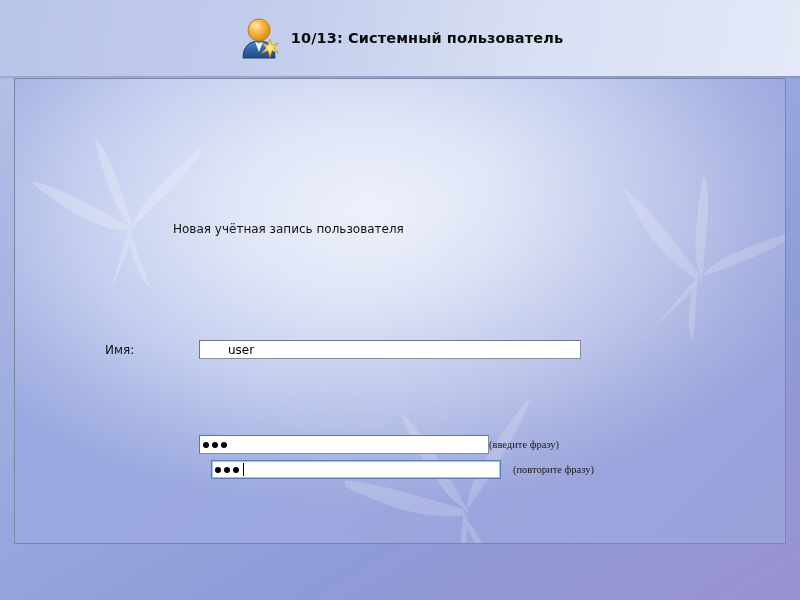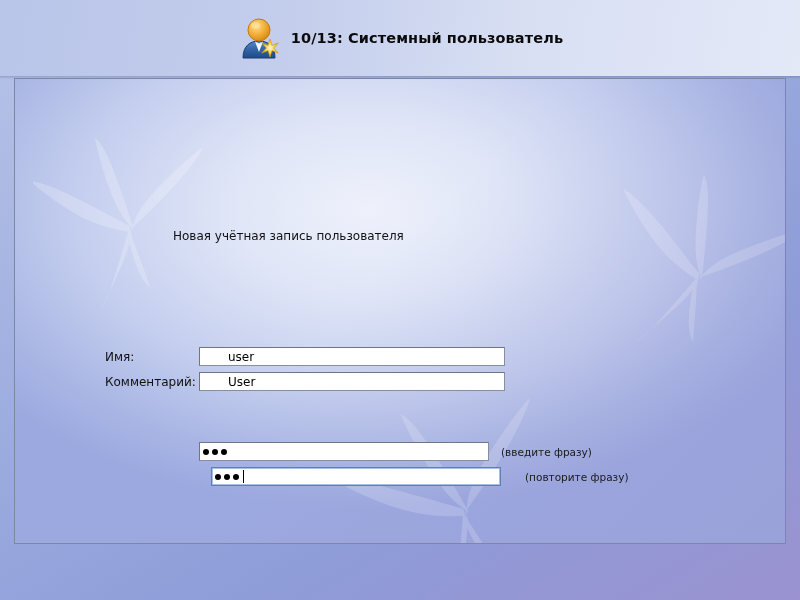--- a/index.html
+++ b/index.html
@@ -92,7 +92,7 @@
   
   #form {
     position: absolute;
-    left: 0; top: 7px;
+    left: 0; top: 0;
     width: 772px; height: 466px;
     z-index: 3;
   }

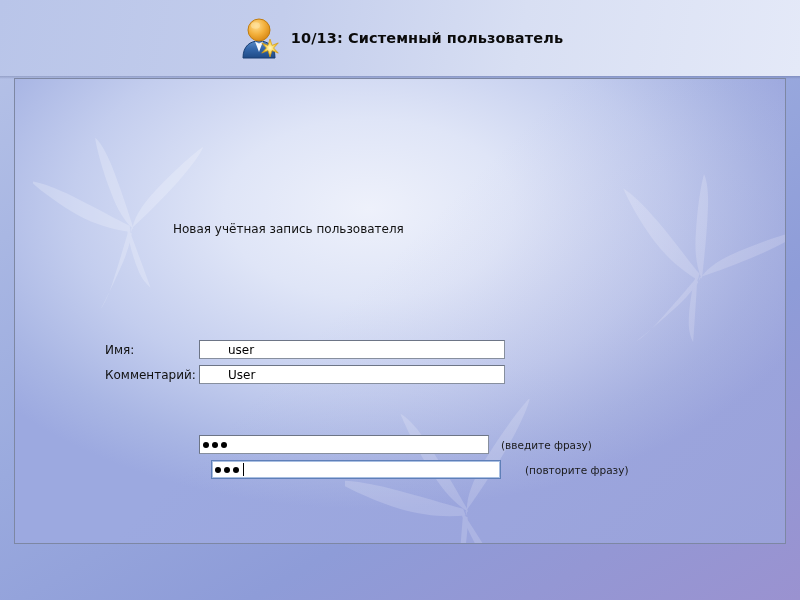--- a/index.html
+++ b/index.html
@@ -131,7 +131,7 @@
     line-height: 17px;
     outline: none;
   }
-  .txt-wide { width: 306px; padding-left: 28px; }
+  .txt-wide { width: 382px; padding-left: 28px; }
   .txt-pass { width: 290px; }
 
   #row-name  { left: 90px; top: 261px; }

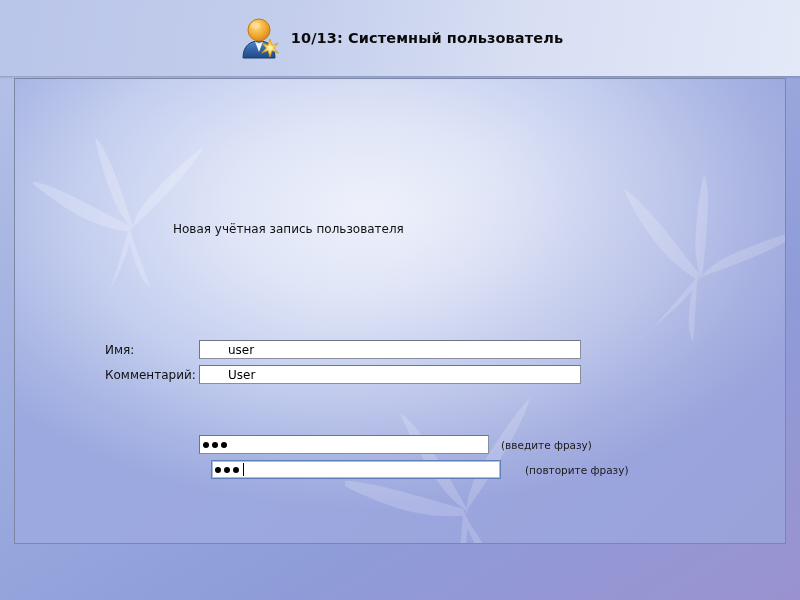--- a/index.html
+++ b/index.html
@@ -288,10 +288,6 @@
         <input class="txt txt-wide" type="text" value="user" style="">
       </div>
 
-      <div class="form-row" id="row-comment">
-        <div class="row-label">Комментарий:</div>
-        <input class="txt txt-wide" type="text" value="User" style="">
-      </div>
 
 
       <div class="form-row" id="row-pass1">

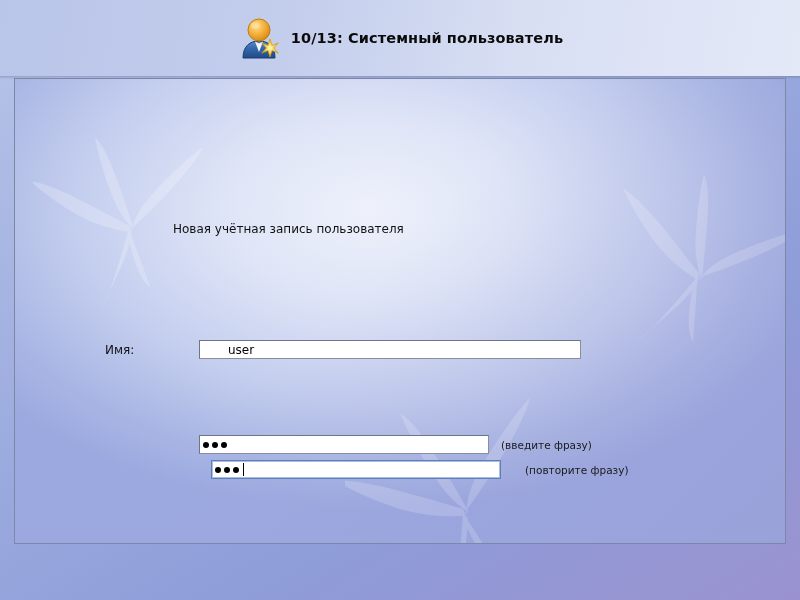--- a/index.html
+++ b/index.html
@@ -161,8 +161,9 @@
   .hint {
     font-size: 10.5px;
     color: #1a1a1a;
-    margin-left: 12px;
+    margin-left: 0;
     white-space: nowrap;
+    font-family: Liberation Serif, serif;
   }
 
   .pw-dots {

